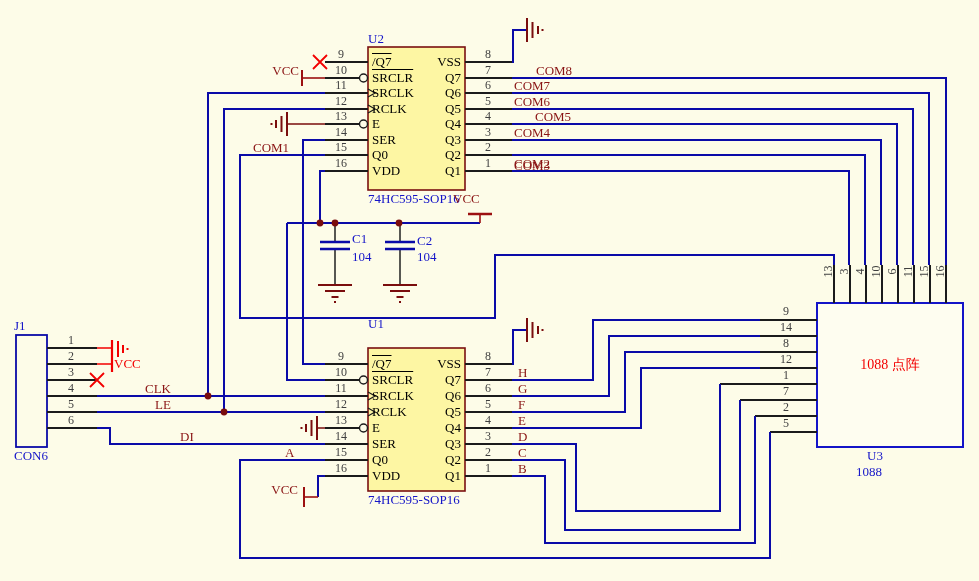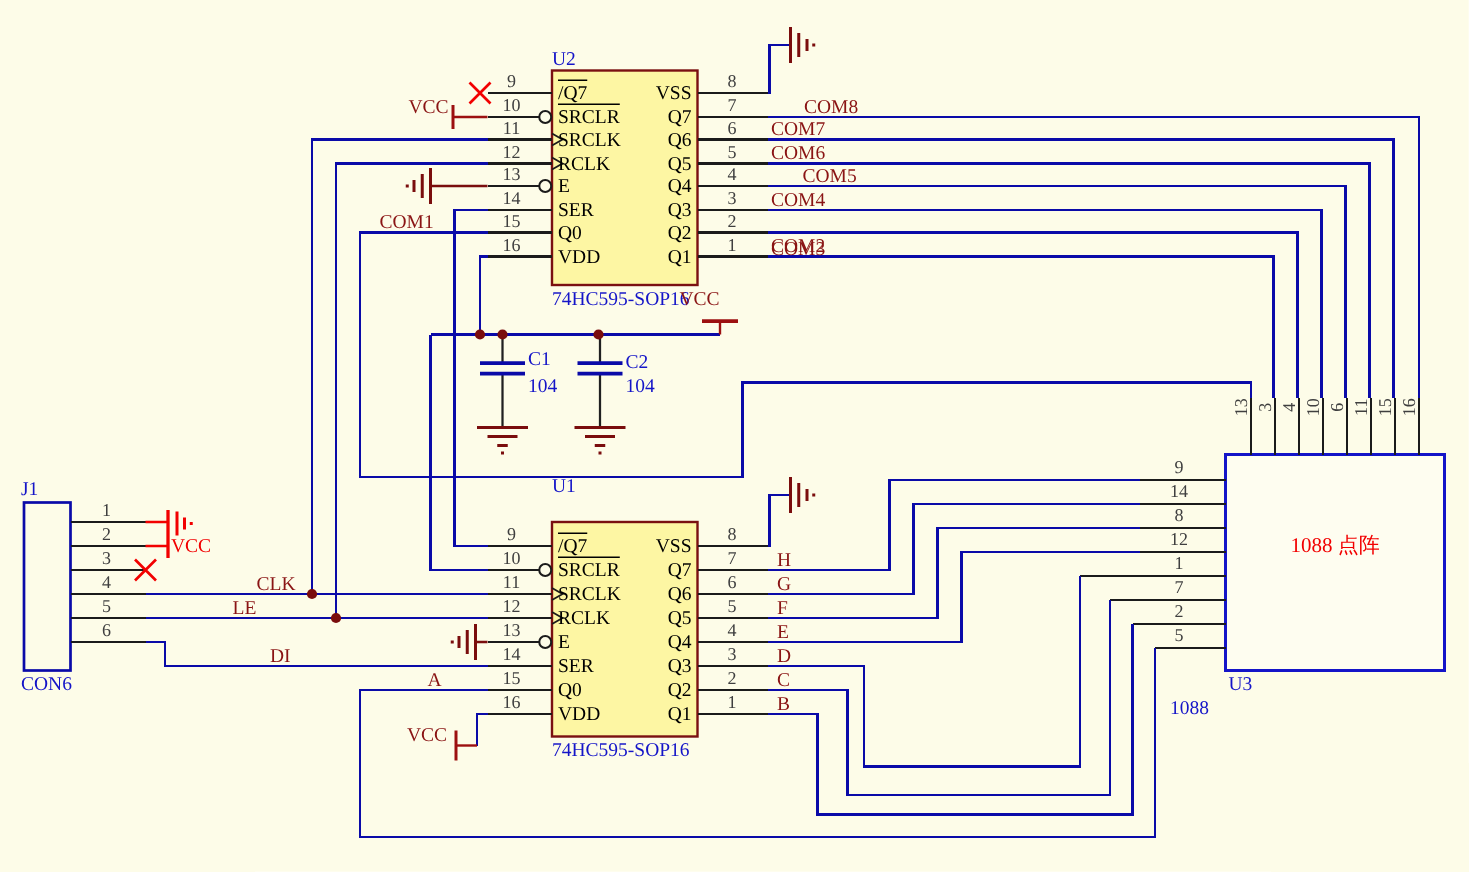--- a/index.html
+++ b/index.html
@@ -247,7 +247,7 @@
 <span class="t blue" style="left:14px;top:319px">J1</span>
 <span class="t blue" style="left:14px;top:449px">CON6</span>
 <span class="t red" style="left:114px;top:357px">VCC</span>
-<span class="t net" style="left:171px;top:382px">CLK</span>
+<span class="t net" style="left:145px;top:382px">CLK</span>
 <span class="t net" style="left:155px;top:398px">LE</span>
 <span class="t net" style="left:180px;top:430px">DI</span>
 

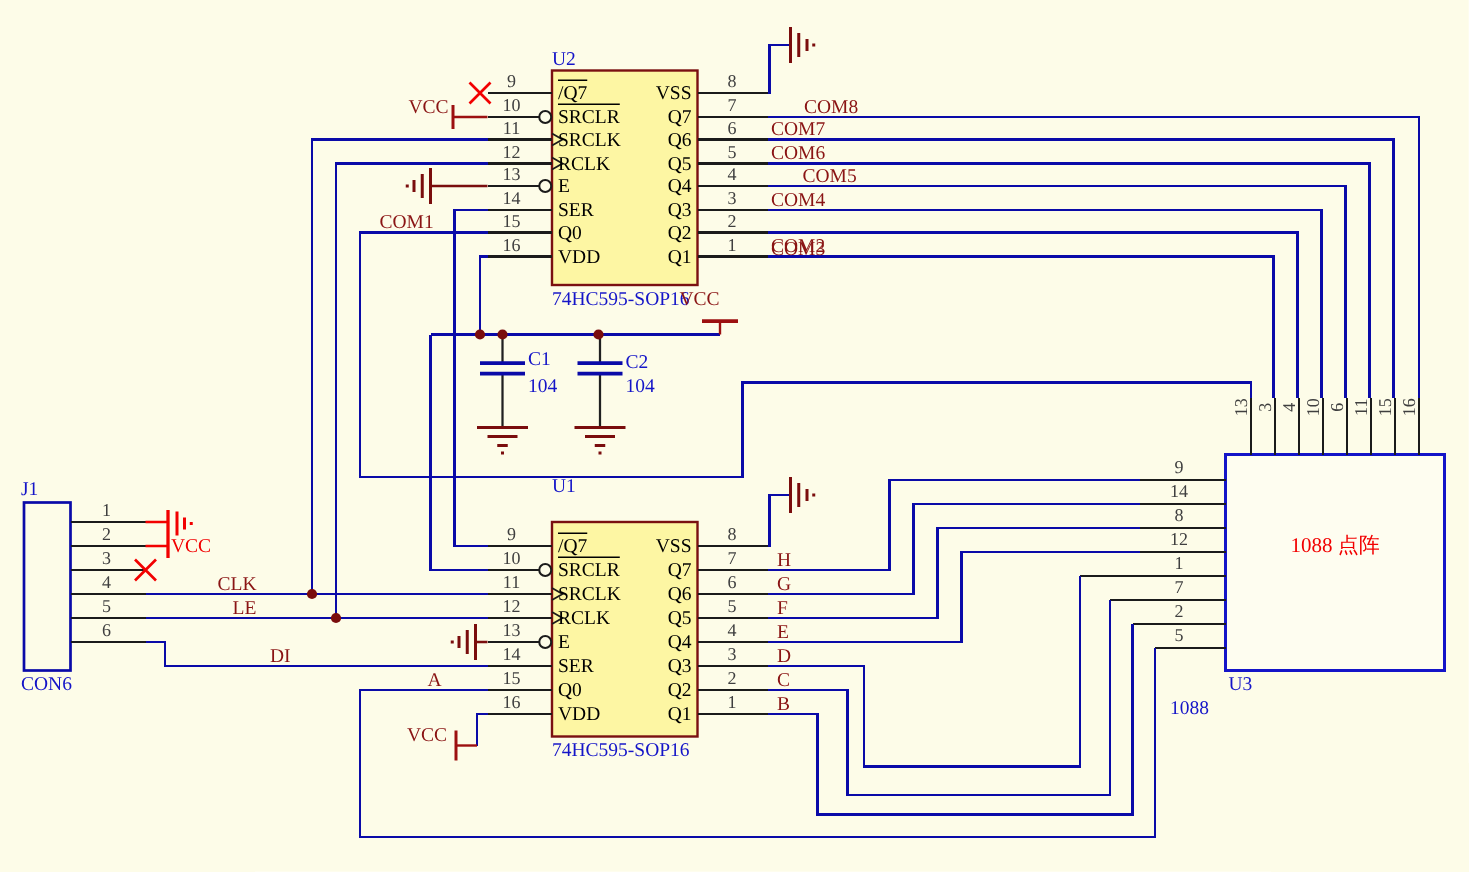--- a/index.html
+++ b/index.html
@@ -258,7 +258,7 @@
 <span class="t num" style="left:56px;top:398px;width:30px">5</span>
 <span class="t num" style="left:56px;top:414px;width:30px">6</span>
 
-<span class="t blue" style="left:819px;top:449px">U3</span>
+<span class="t blue" style="left:867px;top:449px">U3</span>
 <span class="t blue" style="left:780px;top:465px">1088</span>
 <span class="t red big ctr" style="left:817px;top:358px;width:146px">1088 点阵</span>
 

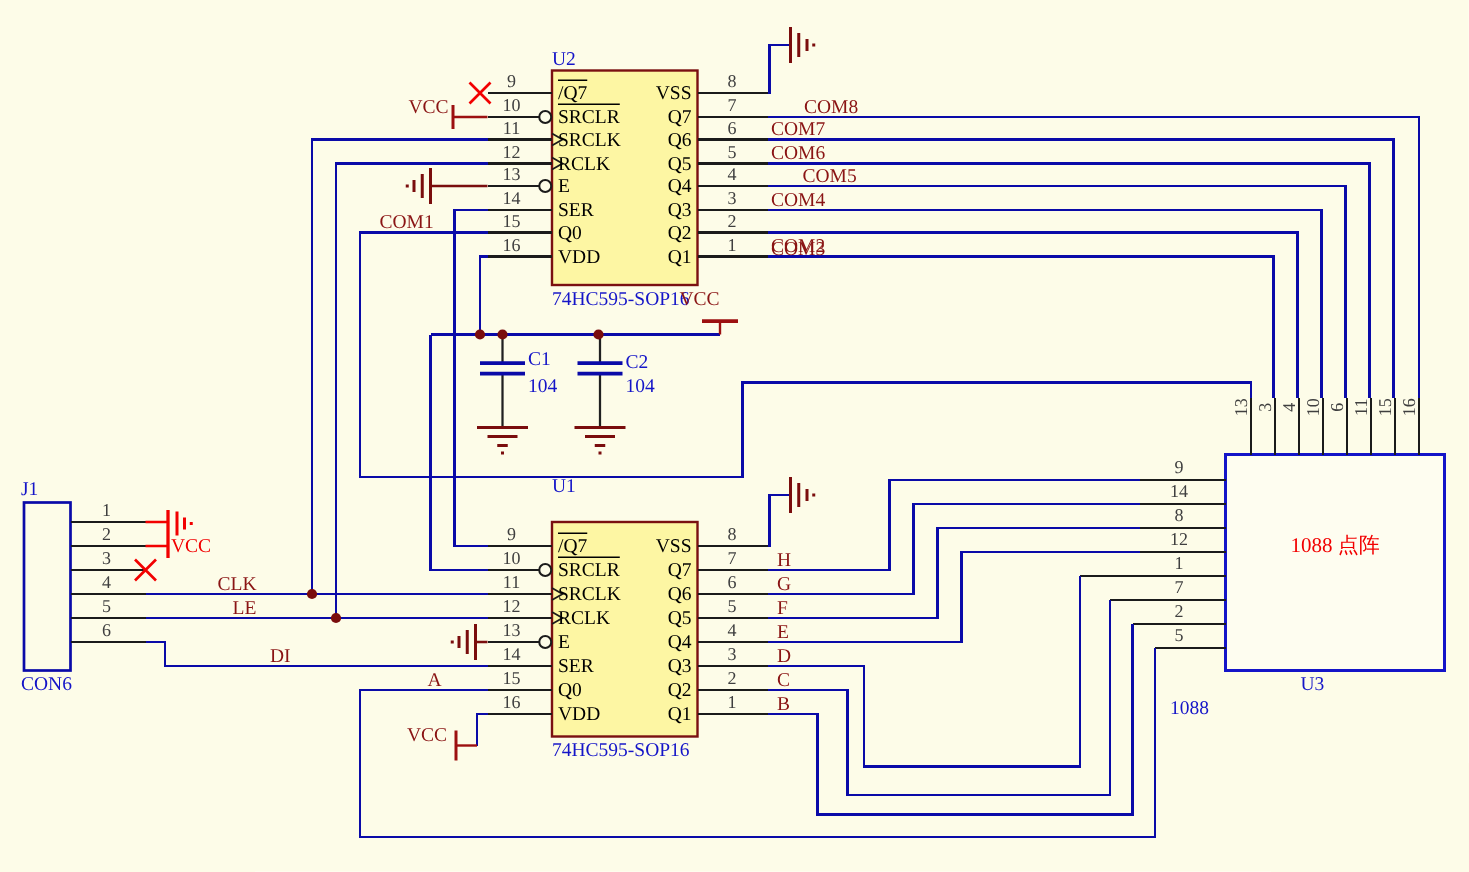--- a/index.html
+++ b/index.html
@@ -259,7 +259,7 @@
 <span class="t num" style="left:56px;top:414px;width:30px">6</span>
 
 <span class="t blue" style="left:867px;top:449px">U3</span>
-<span class="t blue" style="left:780px;top:465px">1088</span>
+<span class="t blue" style="left:856px;top:465px">1088</span>
 <span class="t red big ctr" style="left:817px;top:358px;width:146px">1088 点阵</span>
 
 <span class="t num" style="left:768px;top:305px;width:36px">9</span>

